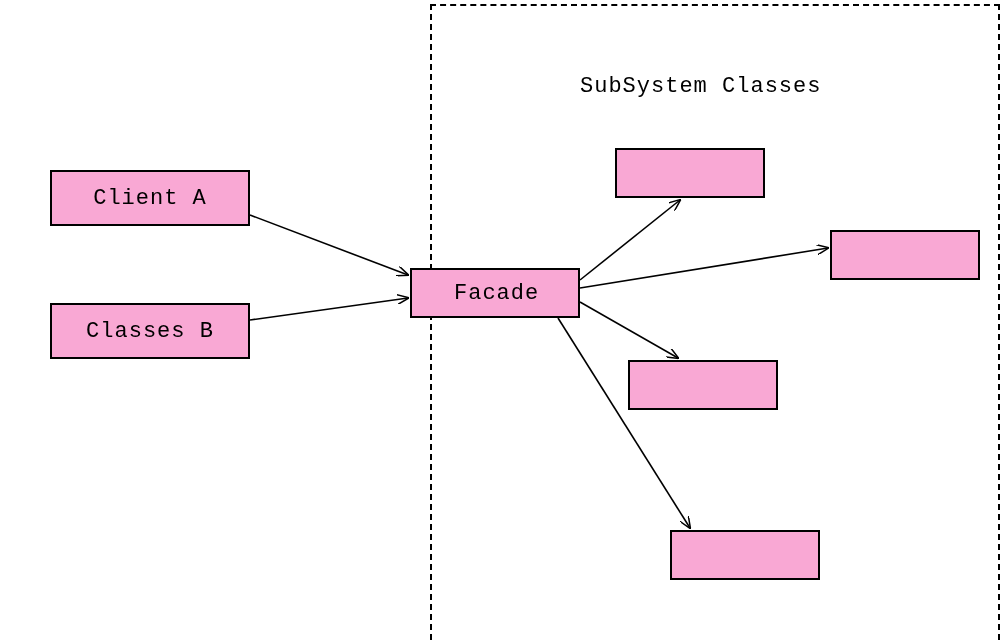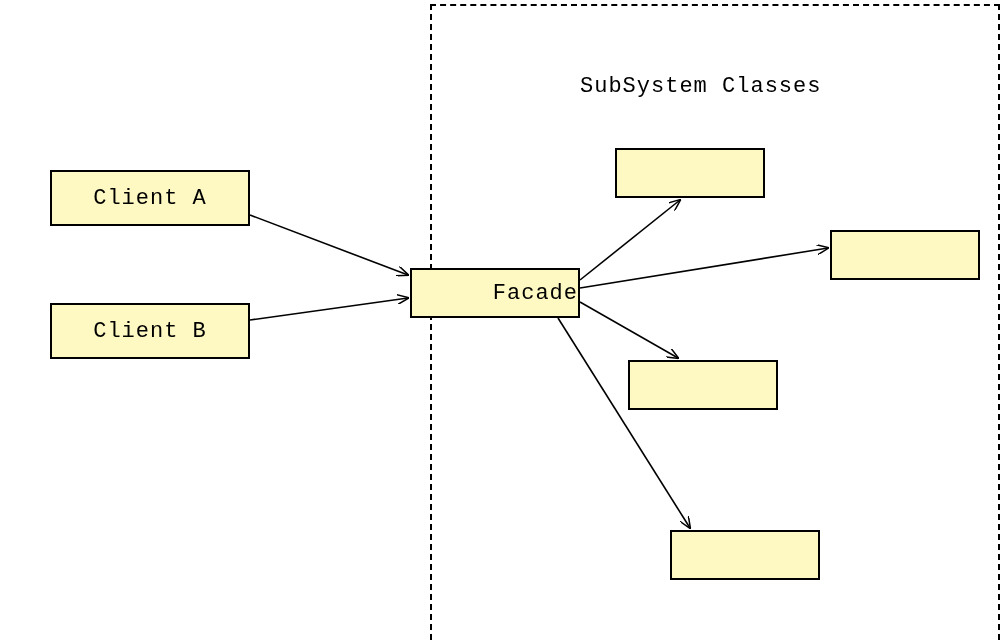--- a/index.html
+++ b/index.html
@@ -22,7 +22,7 @@
     .box {
       position: absolute;
       border: 2px solid #000;
-      background: #fef9c3;
+      background: #f9a8d4;
       display: flex;
       align-items: center;
       justify-content: center;

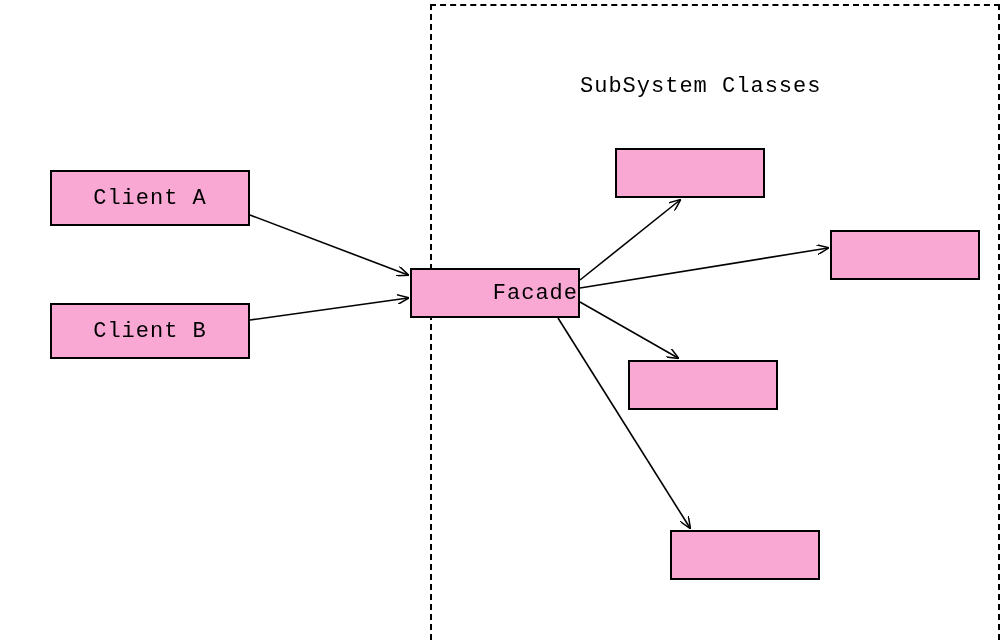--- a/index.html
+++ b/index.html
@@ -66,7 +66,7 @@
     <span>Client B</span>
   </div>
 
-  <div class="box" style="left:410px; top:268px; width:170px; height:50px; justify-content:flex-end; padding-left:20px;">
+  <div class="box" style="left:410px; top:268px; width:170px; height:50px; justify-content:flex-start; padding-left:42px;">
     <span>Facade</span>
   </div>
 

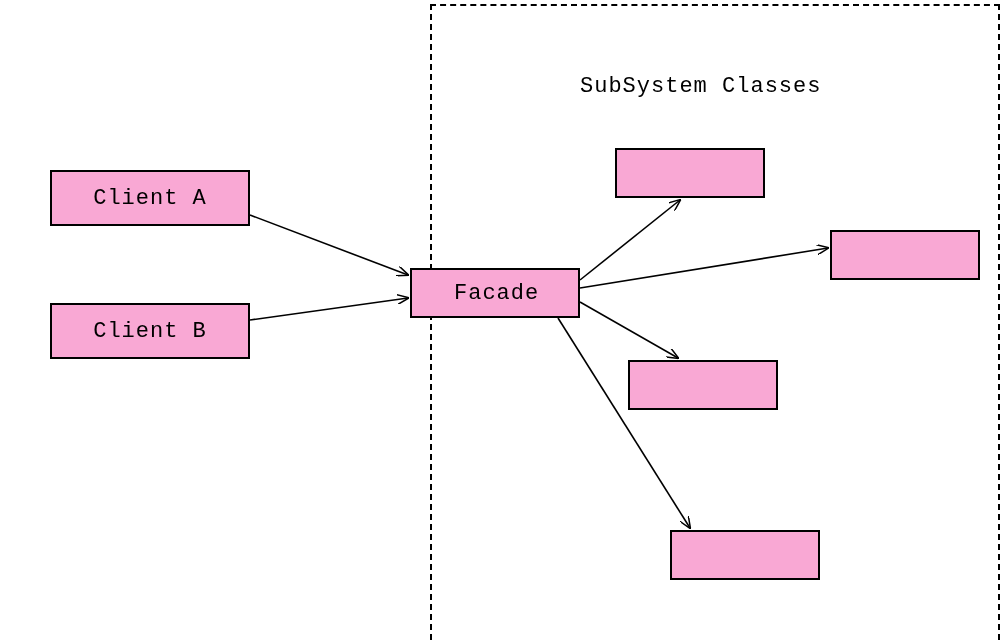--- a/index.html
+++ b/index.html
@@ -63,7 +63,7 @@
   </div>
 
   <div class="box" style="left:50px; top:303px; width:200px; height:56px;">
-    <span>Client B</span>
+    <span>Classes B</span>
   </div>
 
   <div class="box" style="left:410px; top:268px; width:170px; height:50px; justify-content:flex-start; padding-left:42px;">

